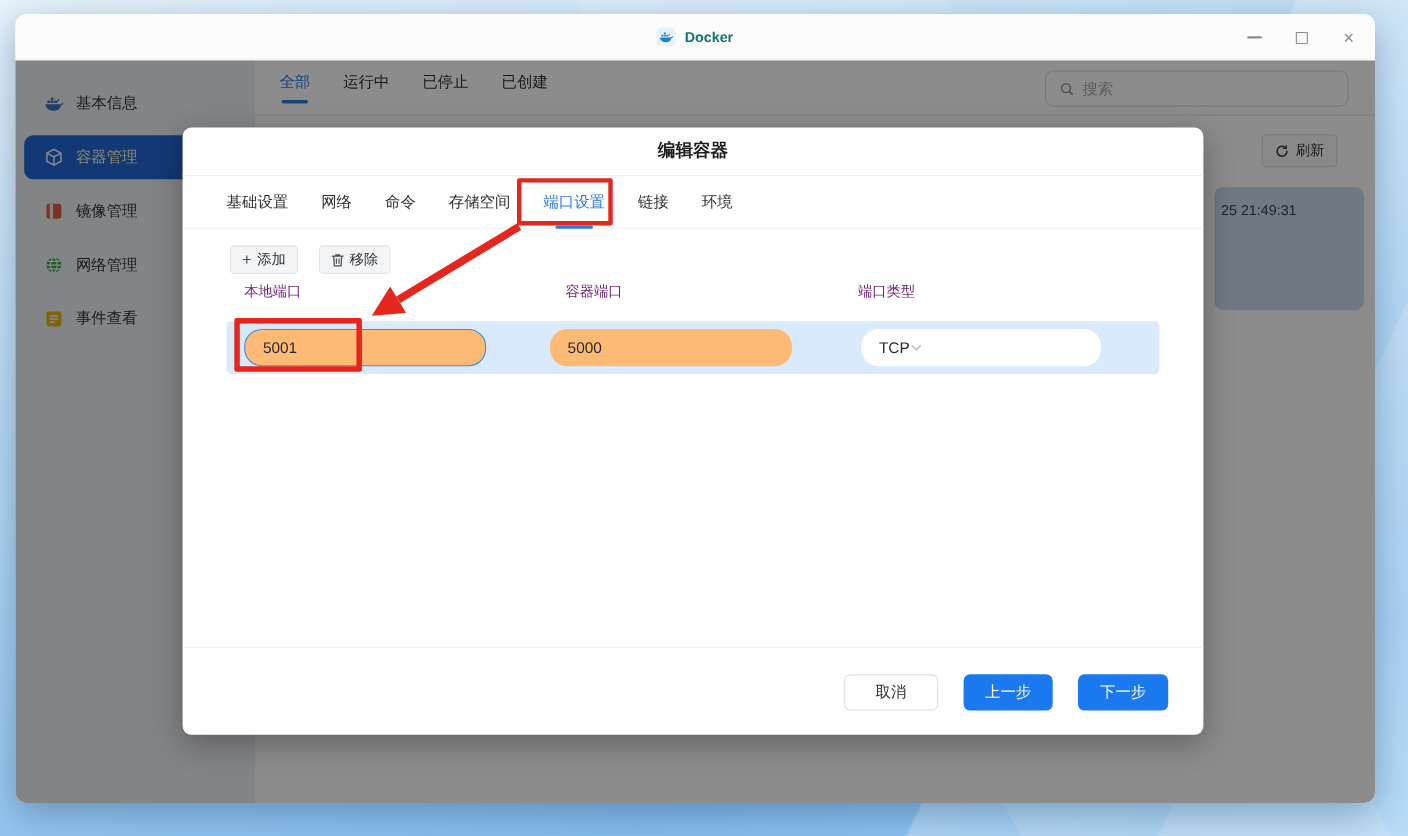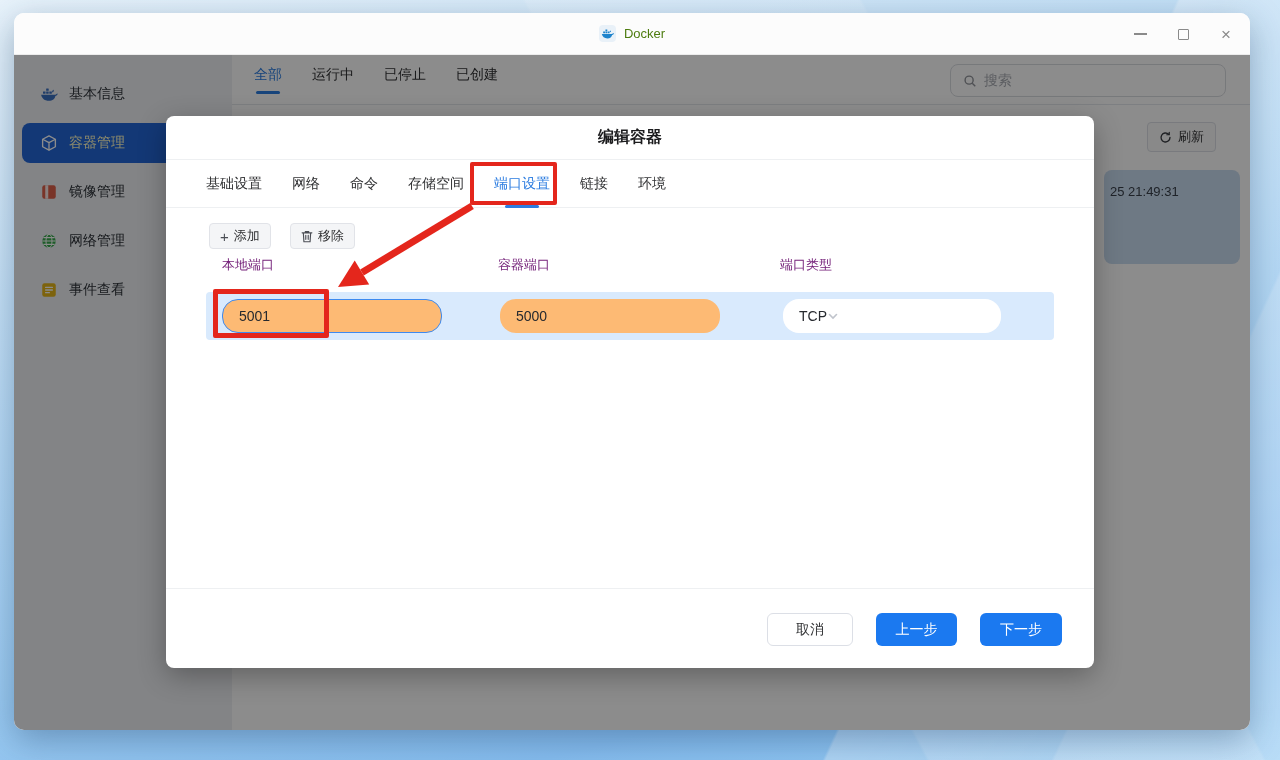--- a/index.html
+++ b/index.html
@@ -32,7 +32,7 @@
     border-bottom:1px solid #ececec;
   }
   .title-group{ display:flex; align-items:center; gap:8px; }
-  .title-text{ font-size:13px; font-weight:400; color:#4d7c0f; }
+  .title-text{ font-size:13px; font-weight:700; color:#0f766e; }
   .win-controls{ position:absolute; right:16px; top:0; height:42px; display:flex; align-items:center; gap:27px; color:#8a8a8a; }
   .wc{ width:16px; height:16px; display:flex; align-items:center; justify-content:center; cursor:default; }
   .wc-min i{ display:block; width:13px; height:2px; background:#8a8a8a; }

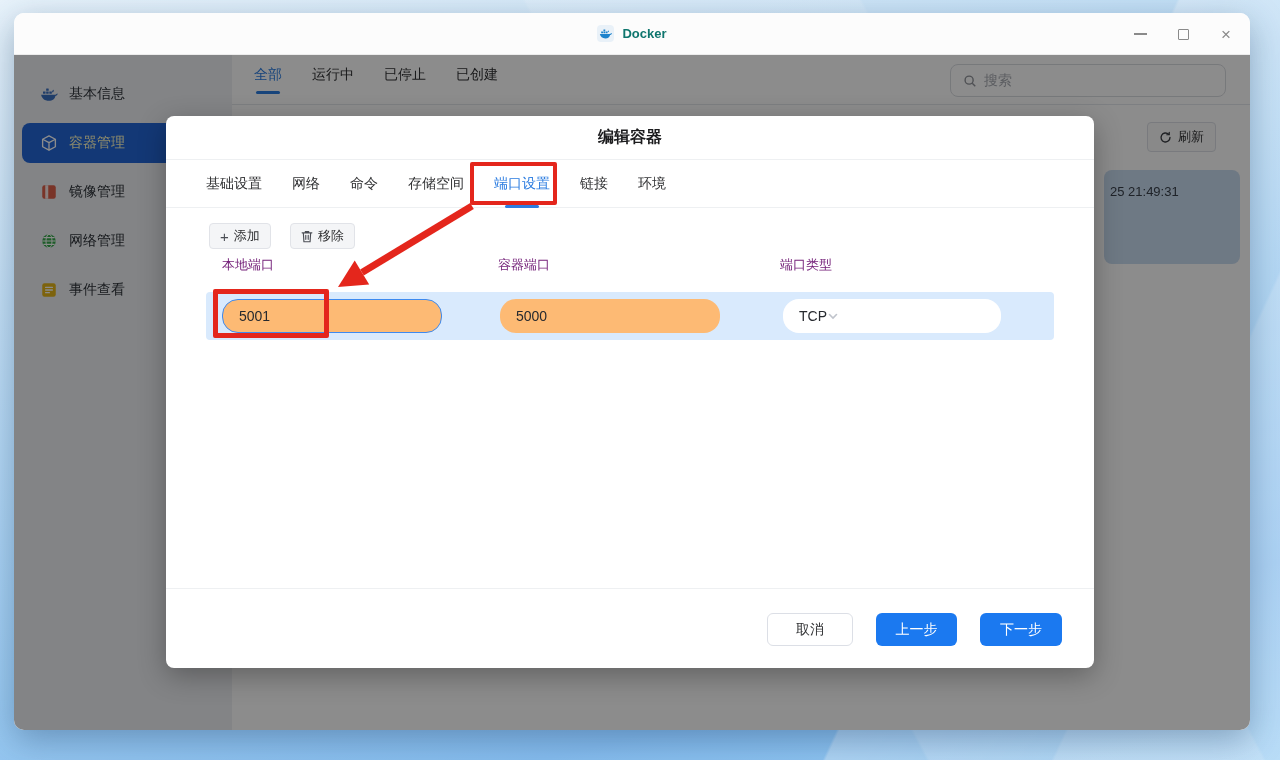--- a/index.html
+++ b/index.html
@@ -72,7 +72,7 @@
     display:flex; align-items:center; justify-content:center; gap:6px; font-size:13px; color:#303133;
   }
   .bg-card{
-    position:absolute; left:872px; top:115px; width:136px; height:94px;
+    position:absolute; left:872px; top:115px; width:136px; height:112px;
     background:#c9dcf0; border-radius:8px; padding:12px 6px; overflow:hidden;
   }
   .bg-card-text{ font-size:13px; color:#39414b; white-space:nowrap; }

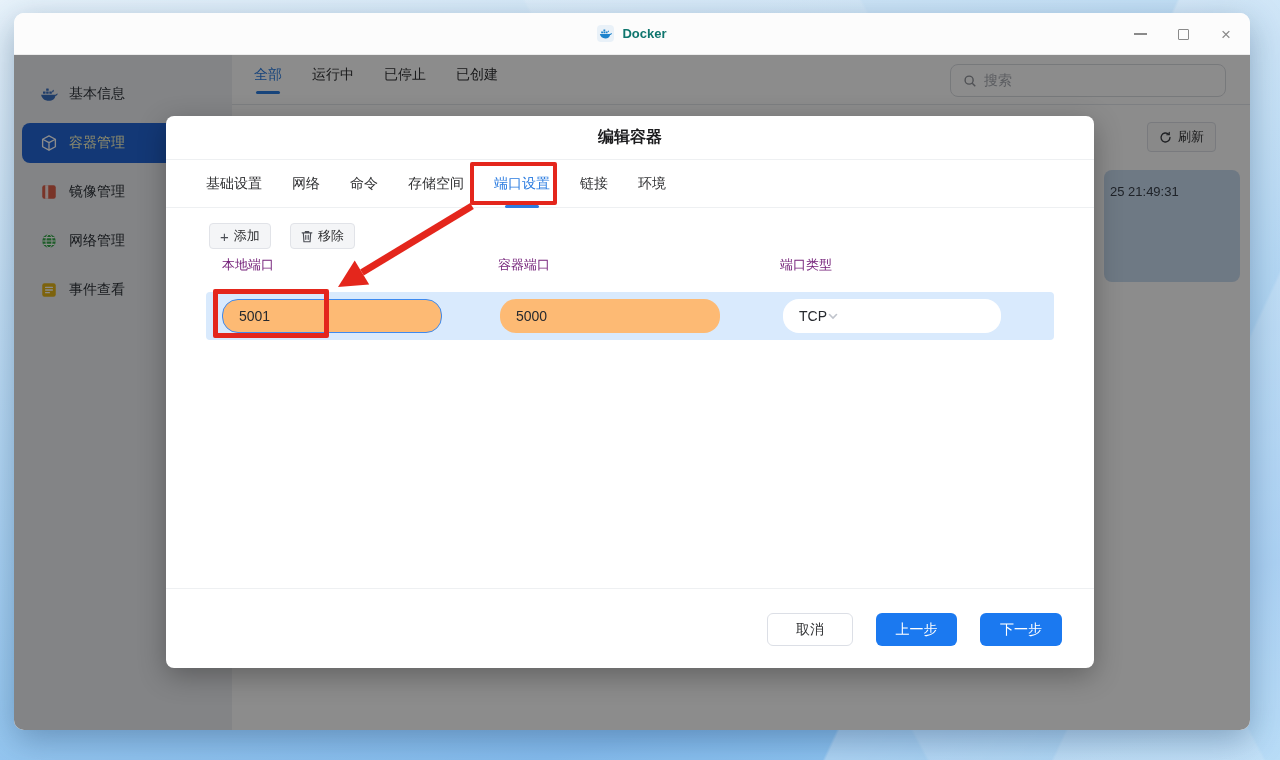--- a/index.html
+++ b/index.html
@@ -101,7 +101,7 @@
   .btn-remove{ left:124px; top:107px; }
 
   .col-label{ position:absolute; top:140px; font-size:13px; color:#701a75; }
-  .lbl-local{ left:56px; } .lbl-container{ left:332px; } .lbl-type{ left:614px; }
+  .lbl-local{ left:56px; } .lbl-container{ left:348px; } .lbl-type{ left:614px; }
 
   .port-band{ position:absolute; left:40px; top:176px; width:848px; height:48px; background:#d9eafd; border-radius:4px; }
   .port-input{

